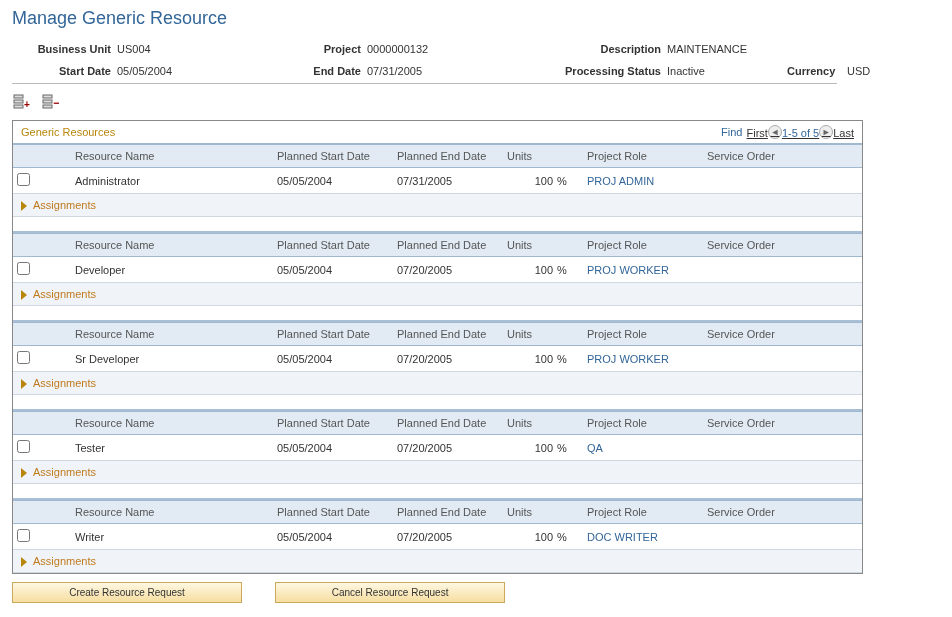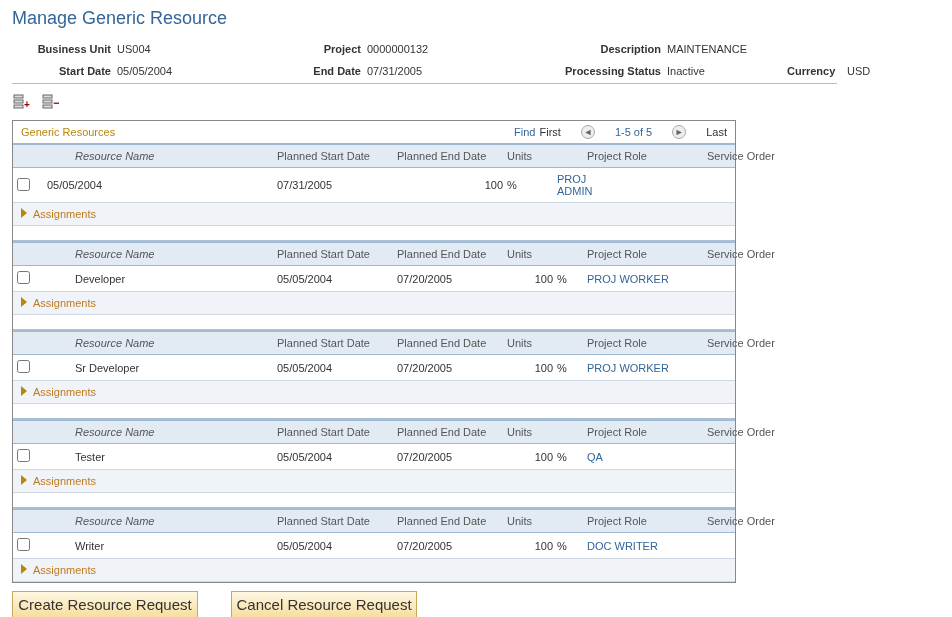--- a/index.html
+++ b/index.html
@@ -39,7 +39,7 @@
   .tool-icon svg { display:block; }
   .grid-container {
     border: 1px solid #888;
-    width: 724px;
+    width: 851px;
   }
   .grid-topbar {
     display: flex;

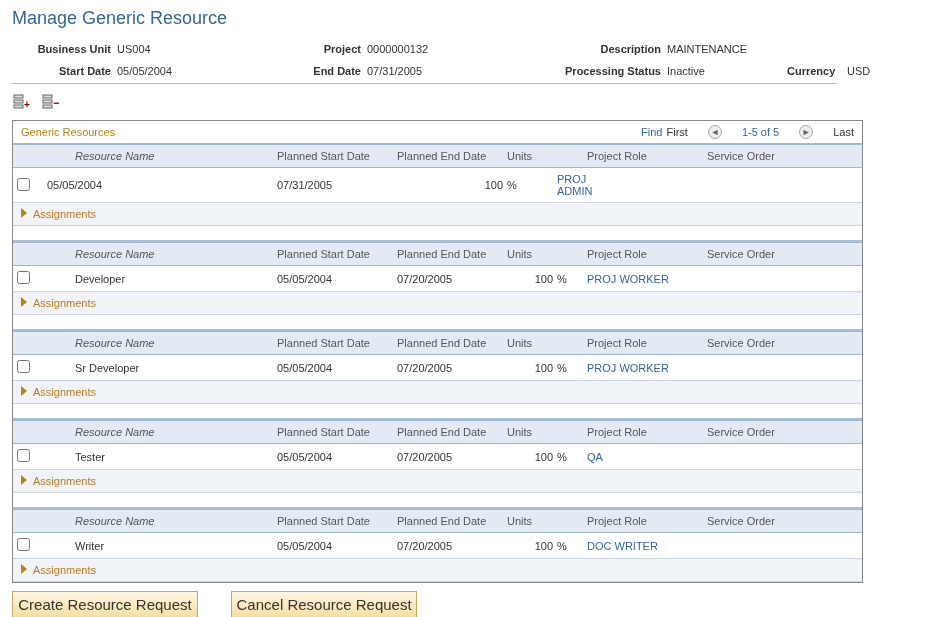--- a/index.html
+++ b/index.html
@@ -51,7 +51,7 @@
   .grid-title { color: #b8860b; font-weight: normal; flex: 0 0 auto; }
   .grid-spacer { flex: 1 1 auto; }
   .grid-link { color: #336699; text-decoration: none; cursor: pointer; margin-right: 4px;}
-  .grid-nav { color: #333; display:flex; align-items:center; gap:20px;}
+  .grid-nav { color: #333; display:flex; align-items:flex-end; gap:0;text-decoration:underline;}
   .grid-nav .navlbl { color:#333;}
   .grid-nav .range { color: #336699; }
   .nav-arrow {

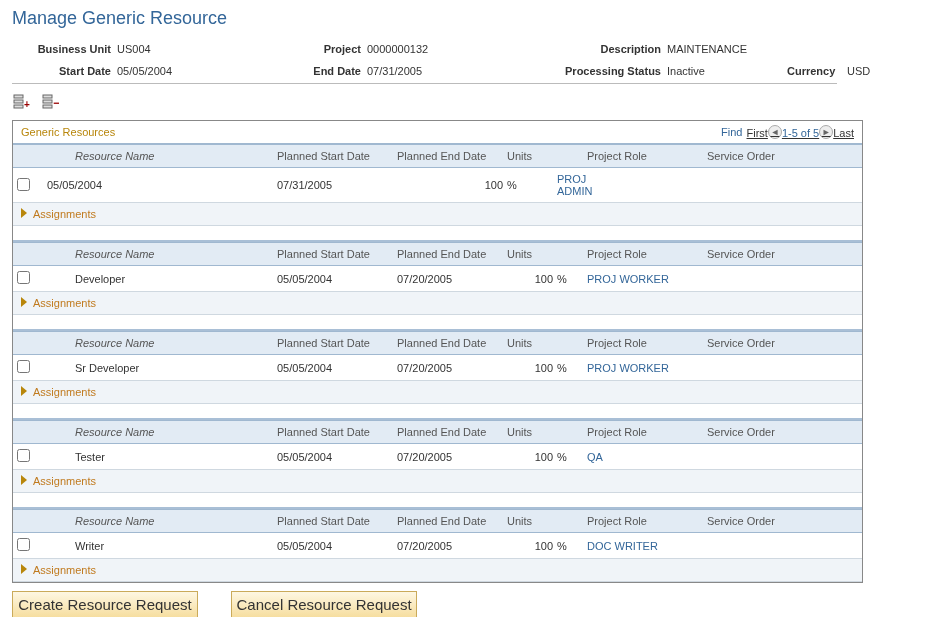--- a/index.html
+++ b/index.html
@@ -106,7 +106,7 @@
     text-align:center;
     margin-right: 30px;
   }
-  .hcol-name { padding-left: 28px; font-style: italic; }
+  .hcol-name { padding-left: 28px; }
   .dcol-name { padding-left: 28px; }
   .block-wrap { border-top: 2px solid #a9bfd6; }
 </style>

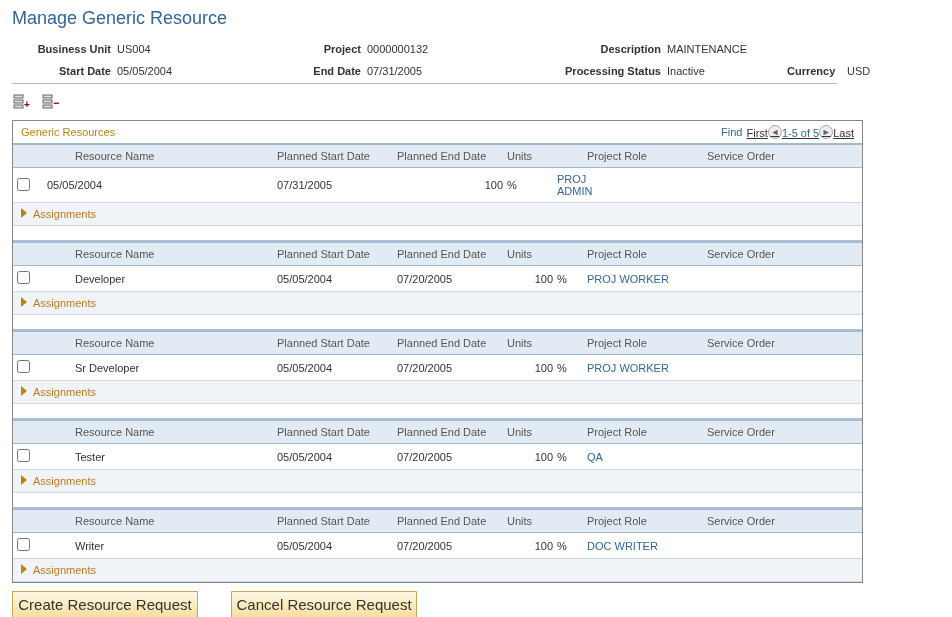--- a/index.html
+++ b/index.html
@@ -184,6 +184,7 @@
     </div>
     <div class="grid-data-row">
       <div><input type="checkbox" style=""></div>
+      <div class="dcol-name">Administrator</div>
       <div>05/05/2004</div>
       <div>07/31/2005</div>
       <div class="units-val">100</div>

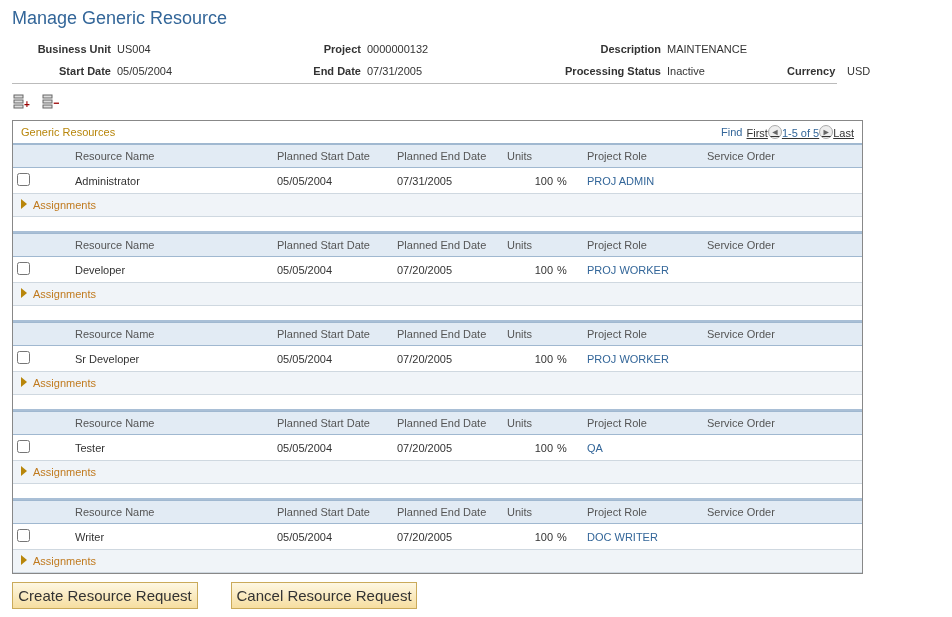--- a/index.html
+++ b/index.html
@@ -84,7 +84,7 @@
     border-bottom: 1px solid #cfd8e0;
     padding: 5px 4px 5px 4px;
     display:flex;
-    align-items:flex-start;
+    align-items:flex-end;
     gap:4px;
   }
   .assign-row .tri {

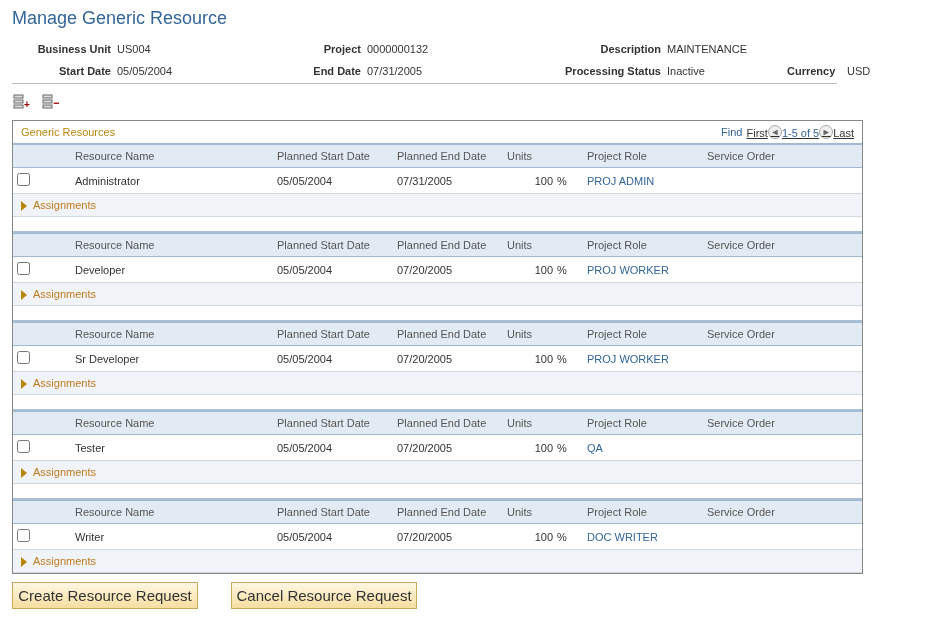--- a/index.html
+++ b/index.html
@@ -100,9 +100,9 @@
     border: 1px solid #caaa5a;
     color: #333;
     padding: 4px 0;
-    font-size: 15px;
+    font-size: 10px;
     cursor: pointer;
-    width: 186px;
+    width: 230px;
     text-align:center;
     margin-right: 30px;
   }

